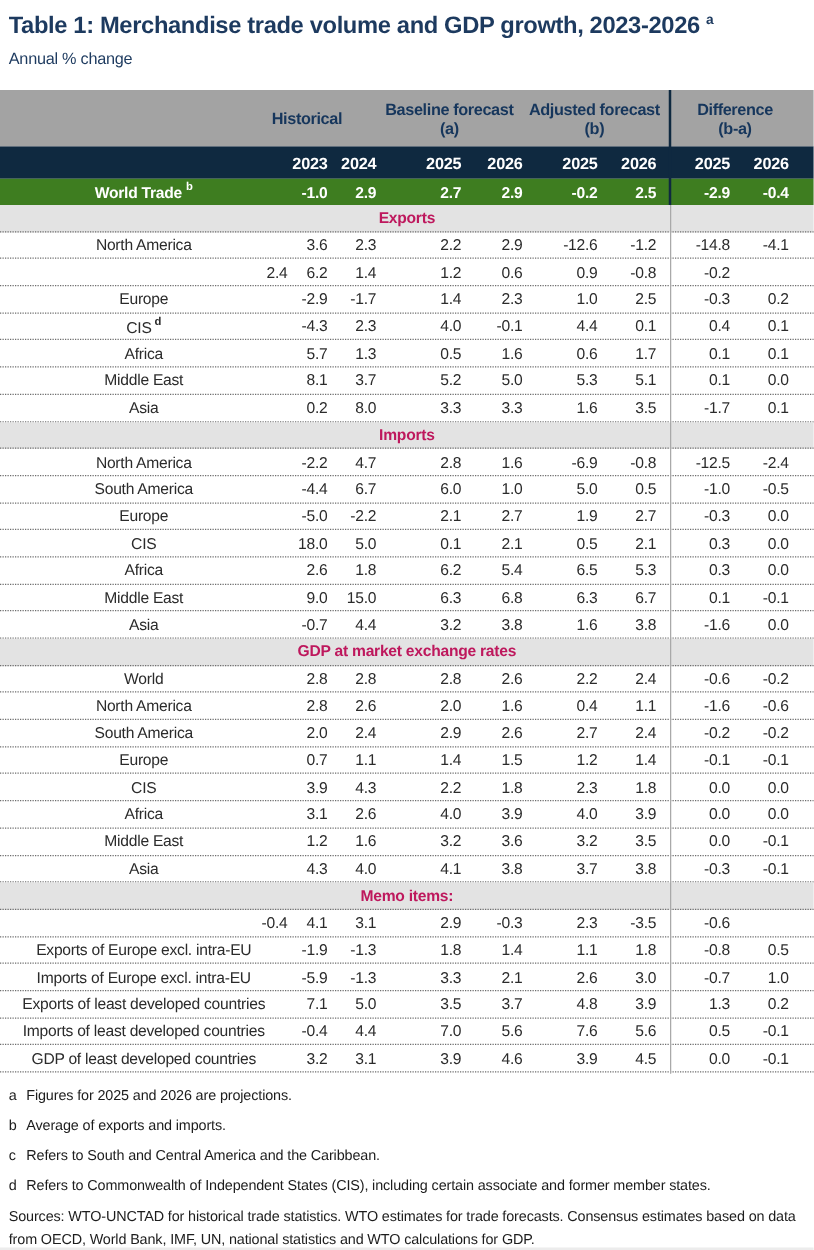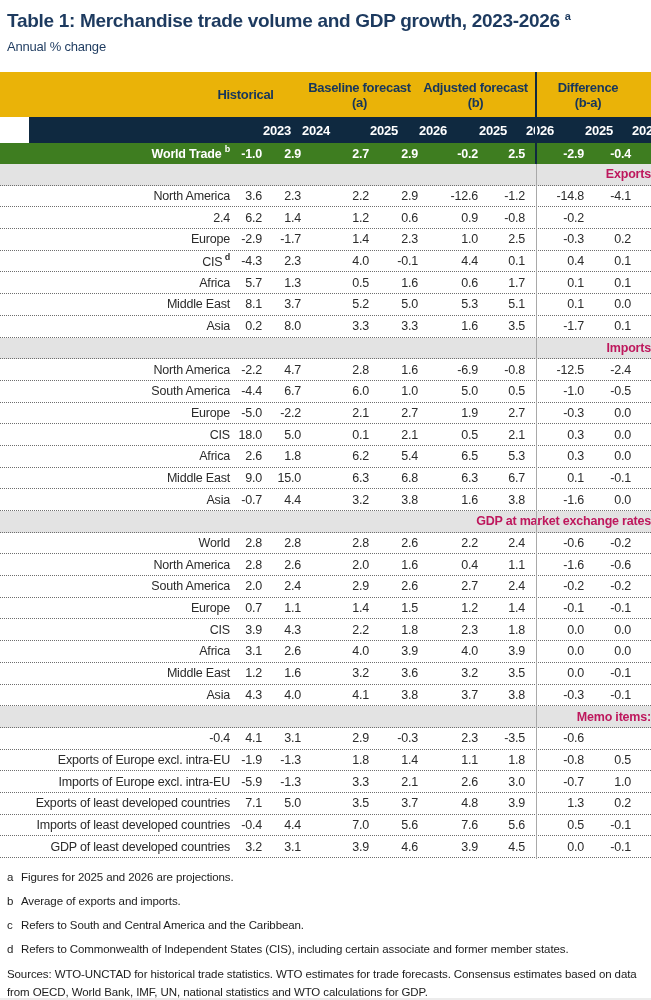--- a/index.html
+++ b/index.html
@@ -28,7 +28,7 @@
   .cell{text-align:right;font-size:12.5px;color:#2b2b2b;letter-spacing:-0.2px;white-space:nowrap;}
   .cell.label{text-align:right;padding-left:0;}
 
-  .blue-head{position:relative;height:45px;background:#eab308;}
+  .blue-head{position:relative;height:45px;background:#a3a3a3;}
   .ghdr{
     position:absolute;top:0;height:45px;display:flex;flex-direction:column;
     justify-content:center;text-align:center;

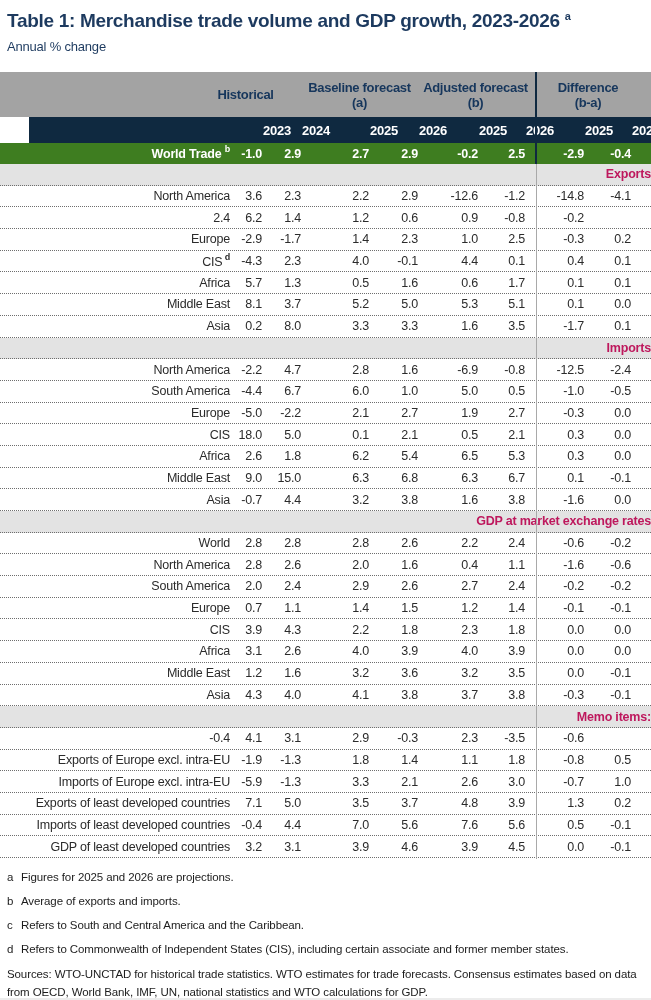--- a/index.html
+++ b/index.html
@@ -39,7 +39,7 @@
   .g-adj{left:416px;width:119px;}
   .g-diff{left:536px;width:104px;}
 
-  .year-row{height:26px;background:#0f2940;margin-left:29px;}
+  .year-row{height:26px;background:#0f2940;}
   .year-row .cell{color:#ffffff;font-weight:bold;font-size:13px;}
 
   .world-row{height:21px;background:#3e7d20;}

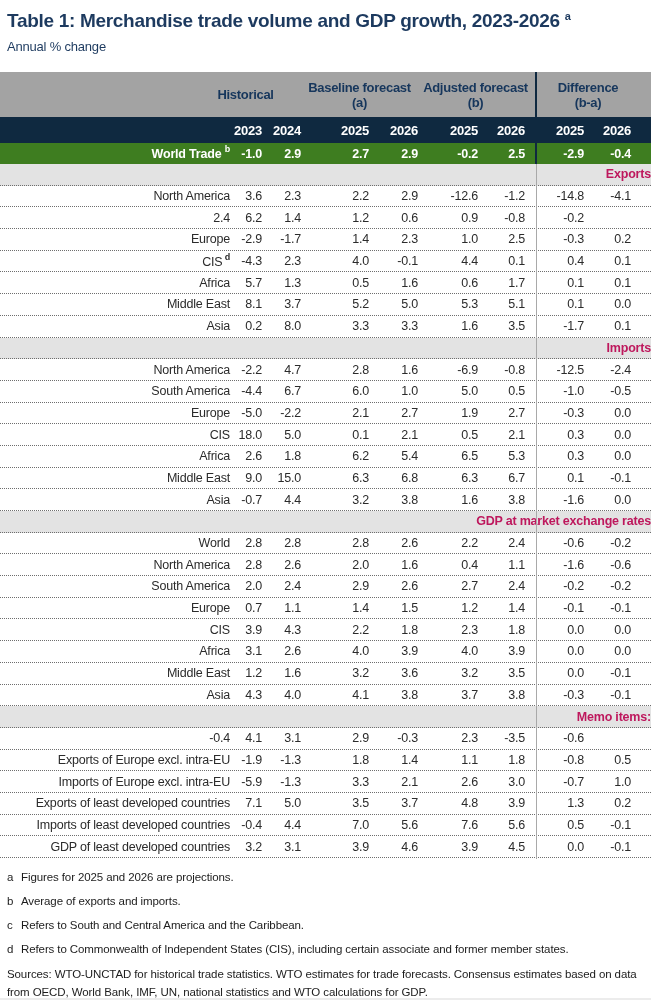--- a/index.html
+++ b/index.html
@@ -26,7 +26,7 @@
     align-items:center;
   }
   .cell{text-align:right;font-size:12.5px;color:#2b2b2b;letter-spacing:-0.2px;white-space:nowrap;}
-  .cell.label{text-align:right;padding-left:0;}
+  .cell.label{text-align:center;padding-left:0;}
 
   .blue-head{position:relative;height:45px;background:#a3a3a3;}
   .ghdr{

